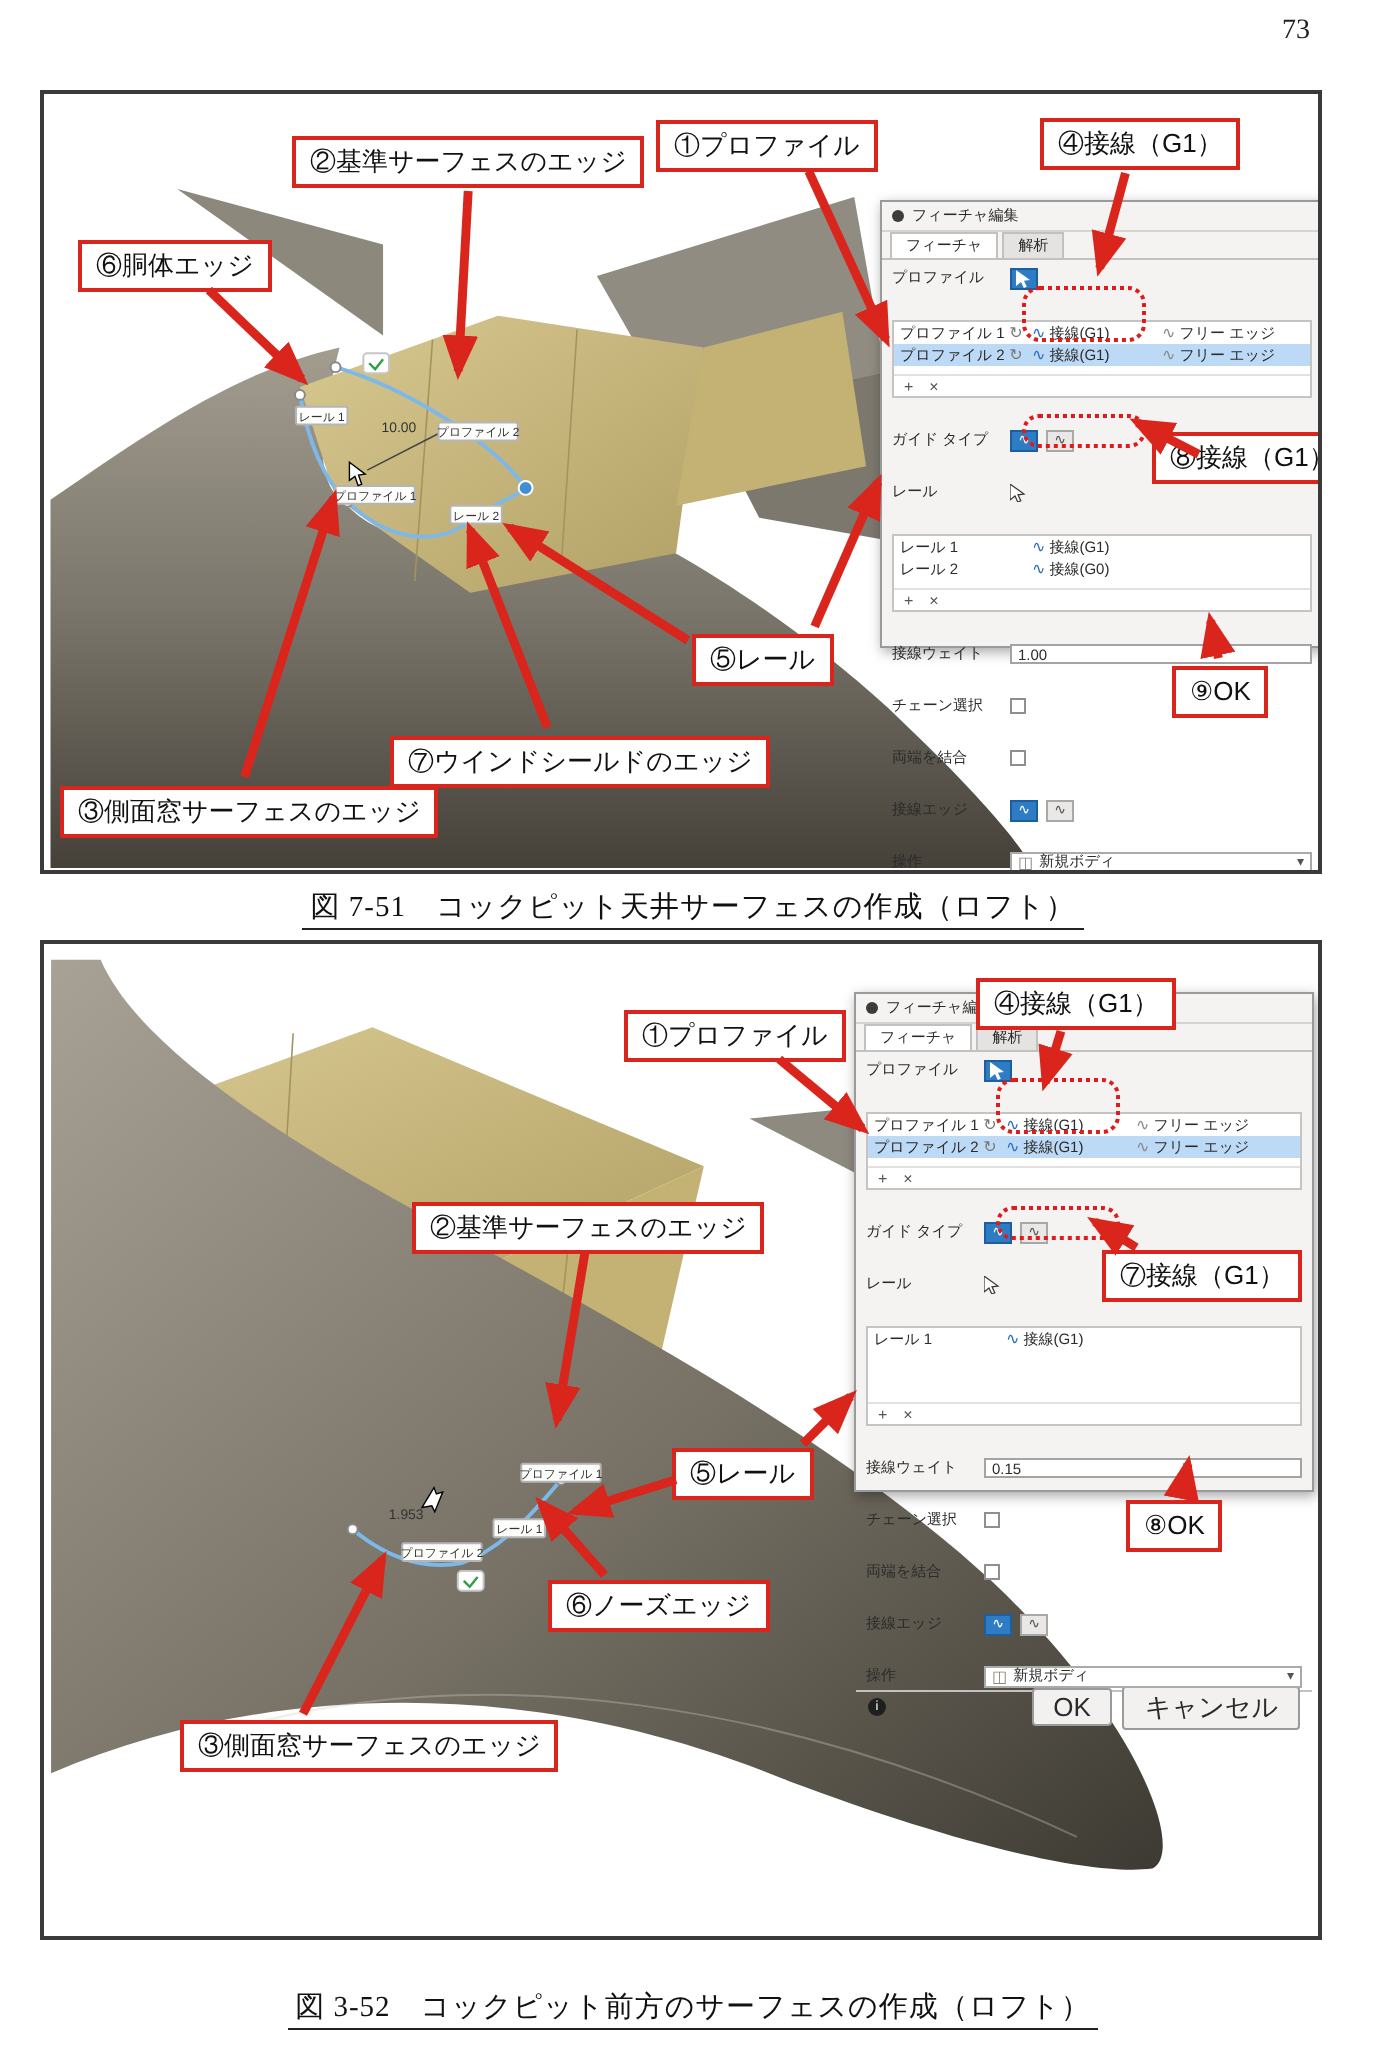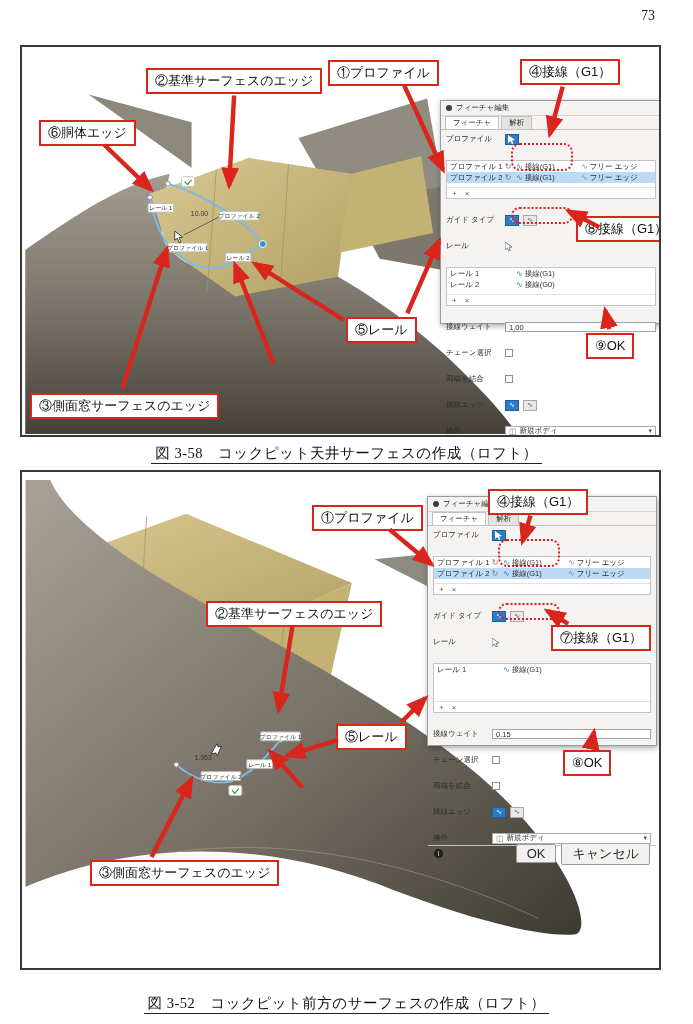--- a/index.html
+++ b/index.html
@@ -252,6 +252,7 @@
   <div class="co" style="left:554px;top:169px;">⑧接線（G1）</div>
   <div class="co" style="left:324px;top:270px;">⑤レール</div>
   <div class="co" style="left:564px;top:286px;">⑨OK</div>
+  <div class="co" style="left:173px;top:321px;">⑦ウインドシールドのエッジ</div>
   <div class="co" style="left:8px;top:346px;">③側面窓サーフェスのエッジ</div>
 
   <svg class="arrows" viewBox="0 0 641 392">

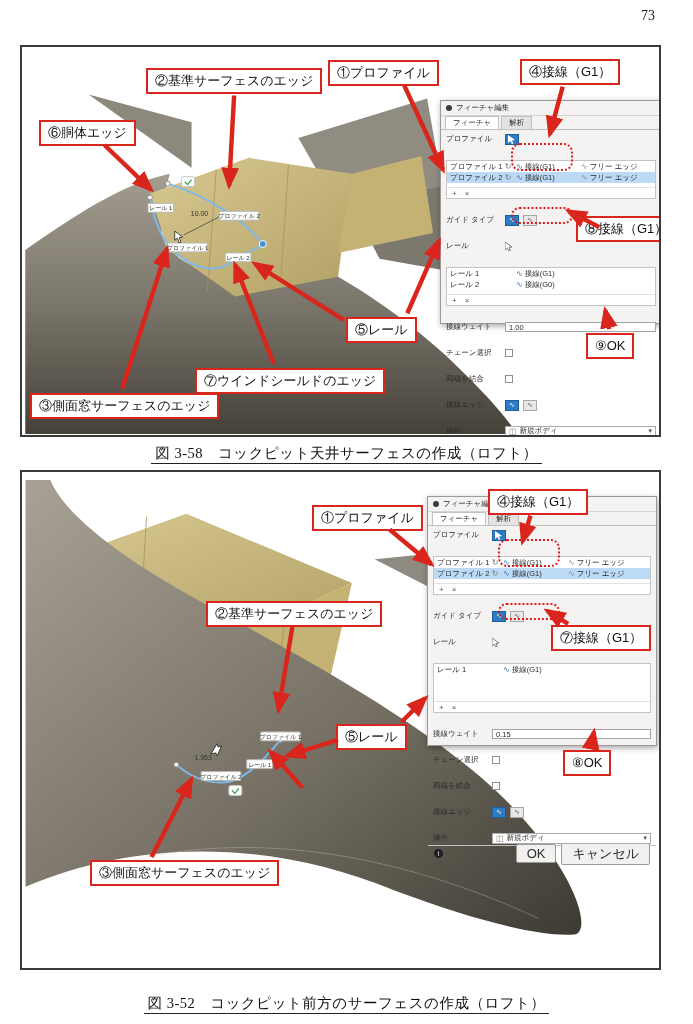--- a/index.html
+++ b/index.html
@@ -276,7 +276,7 @@
   </svg>
 </div>
 
-<div class="caption" style="top:444px;"><span>図 3-58　コックピット天井サーフェスの作成（ロフト）</span></div>
+<div class="caption" style="top:444px;"><span>図 7-51　コックピット天井サーフェスの作成（ロフト）</span></div>
 
 <div class="figframe" style="left:20px;top:470px;width:641px;height:500px;">
 

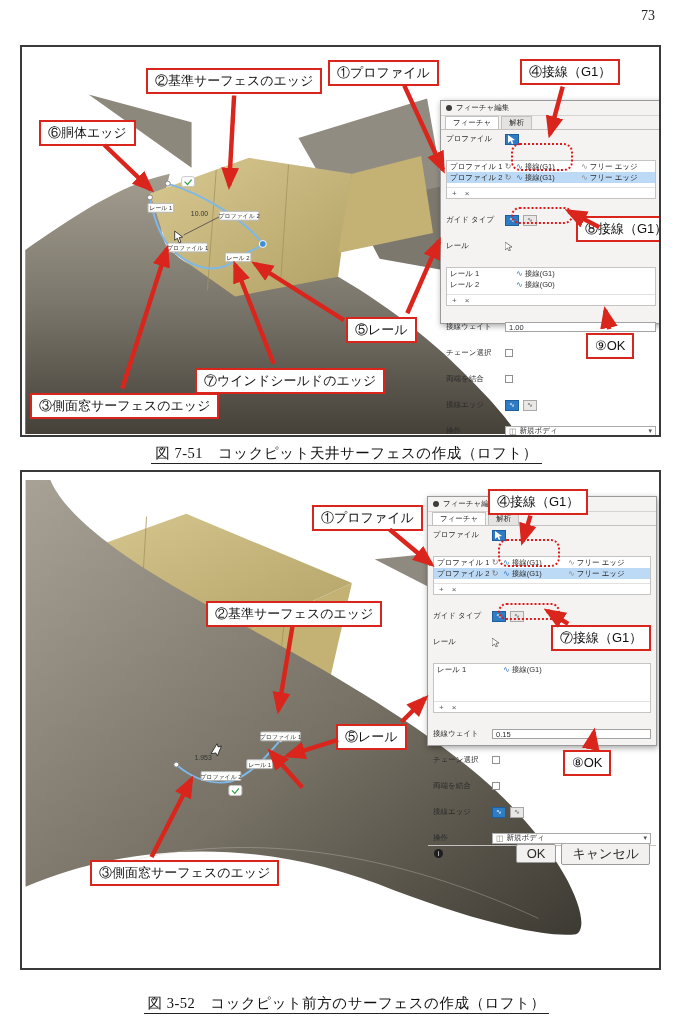--- a/index.html
+++ b/index.html
@@ -435,6 +435,7 @@
   <div class="co" style="left:184px;top:129px;">②基準サーフェスのエッジ</div>
   <div class="co" style="left:529px;top:153px;">⑦接線（G1）</div>
   <div class="co" style="left:314px;top:252px;">⑤レール</div>
+  <div class="co" style="left:252px;top:318px;">⑥ノーズエッジ</div>
   <div class="co" style="left:68px;top:388px;">③側面窓サーフェスのエッジ</div>
   <div class="co" style="left:541px;top:278px;text-align:center;">⑧OK</div>
 

